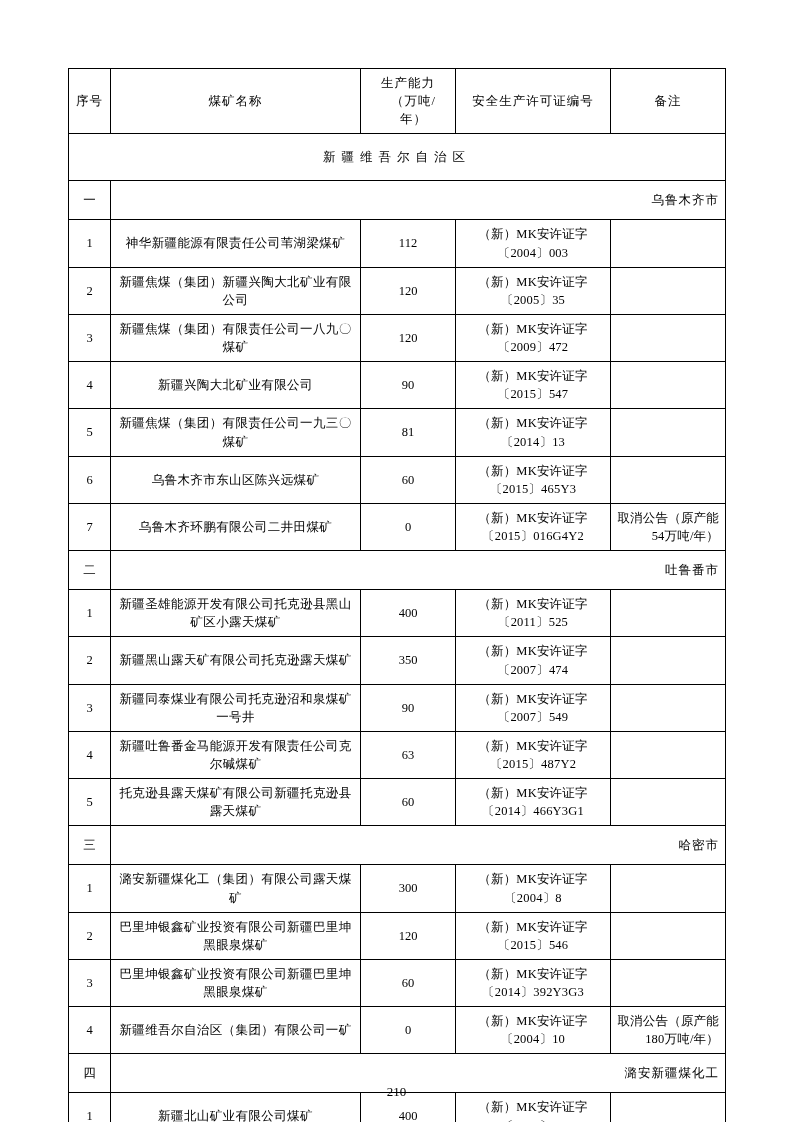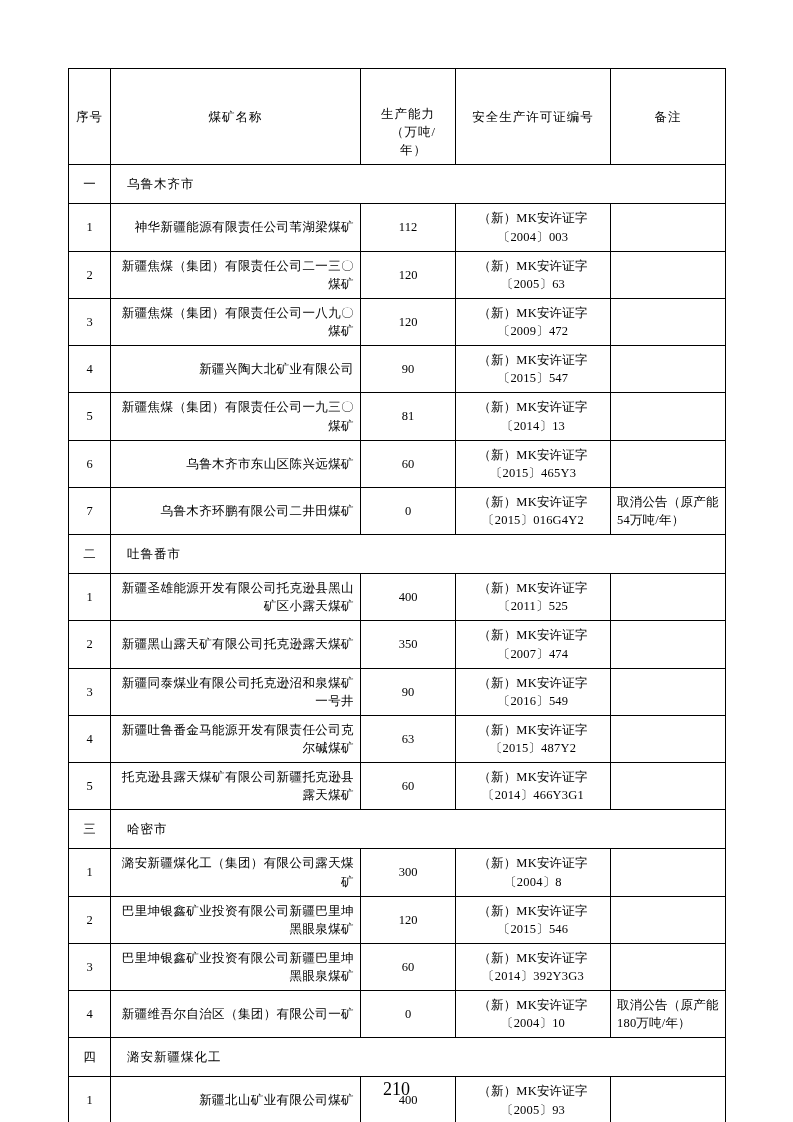--- a/index.html
+++ b/index.html
@@ -47,7 +47,7 @@
     height: 44px;
     letter-spacing: 1px;
   }
-  .hdr-cap-line1 { display: block; margin-top: 31px; }
+  .hdr-cap-line1 { display: block; }
   .hdr-cap-line2 { display: block; margin-left: 11px; }
 
   .region-row td {

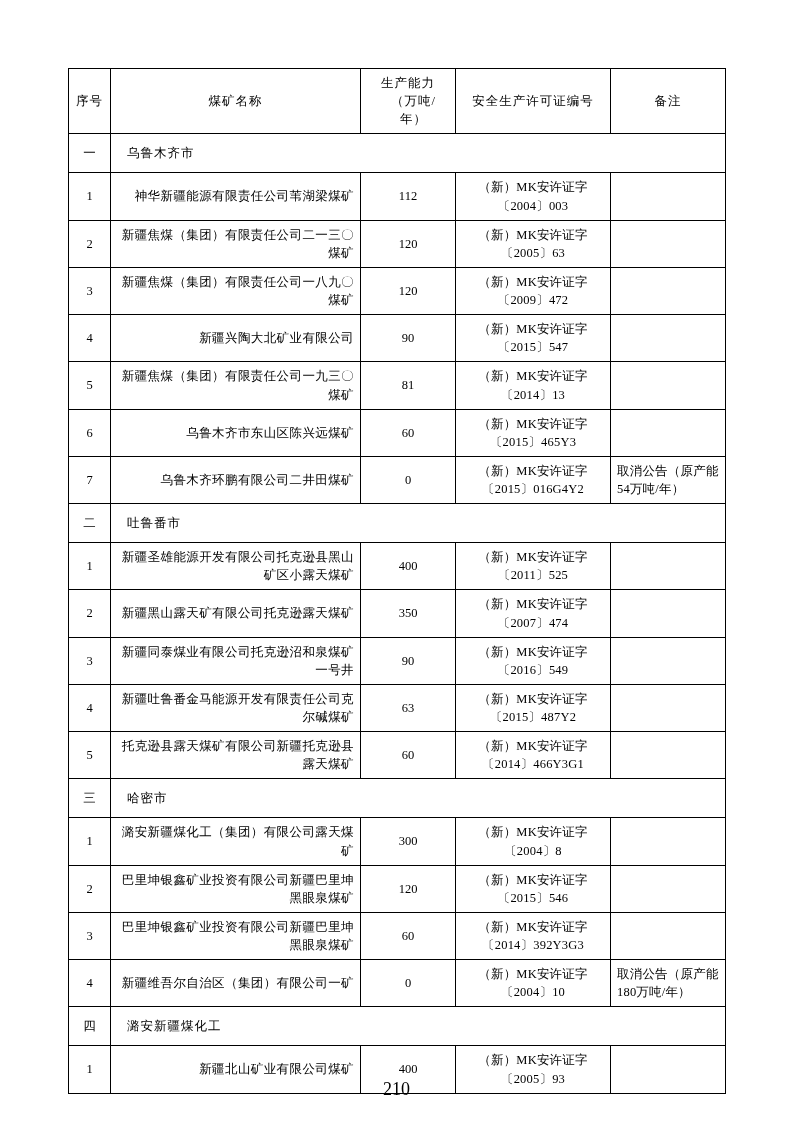--- a/index.html
+++ b/index.html
@@ -124,6 +124,9 @@
       </tr>
     </thead>
     <tbody id="table-body">
+      <tr class="region-row">
+        <td colspan="5">新疆维吾尔自治区</td>
+      </tr>
     <tr class="city-row">
           <td class="city-idx">一</td>
           <td class="city-name" colspan="4">乌鲁木齐市</td>

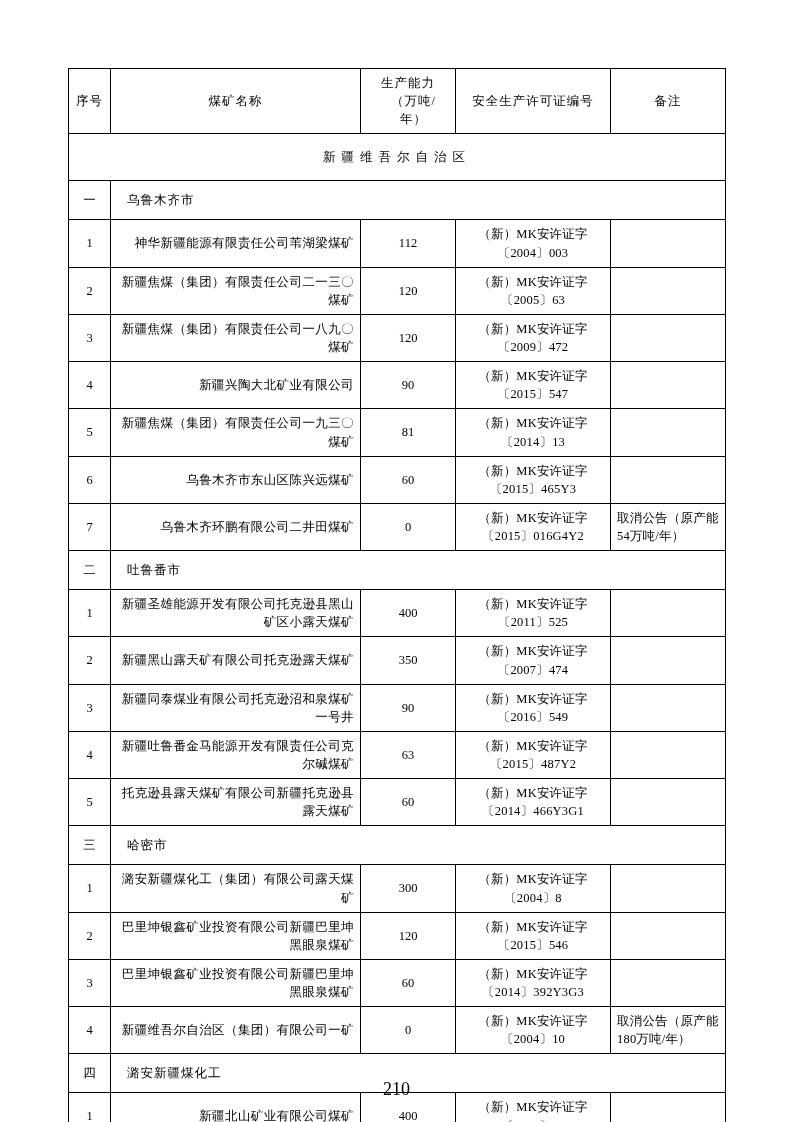--- a/index.html
+++ b/index.html
@@ -61,7 +61,7 @@
     text-align: center;
   }
   .city-row td.city-name {
-    text-align: left;
+    text-align: right;
     letter-spacing: 1px;
     padding-left: 16px;
     border-radius: 8px;

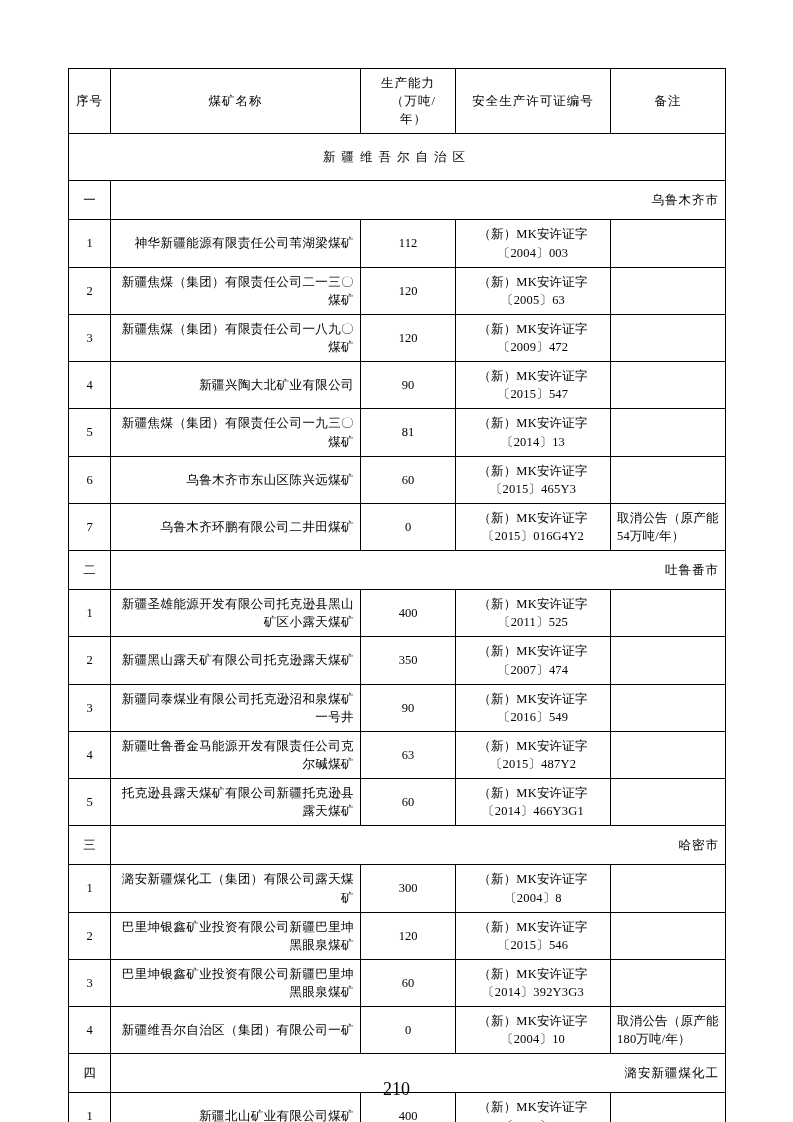--- a/index.html
+++ b/index.html
@@ -73,7 +73,7 @@
     text-align: center;
   }
   td.name {
-    text-align: right;
+    text-align: center;
     padding-left: 10px;
     letter-spacing: 0.4px;
   }

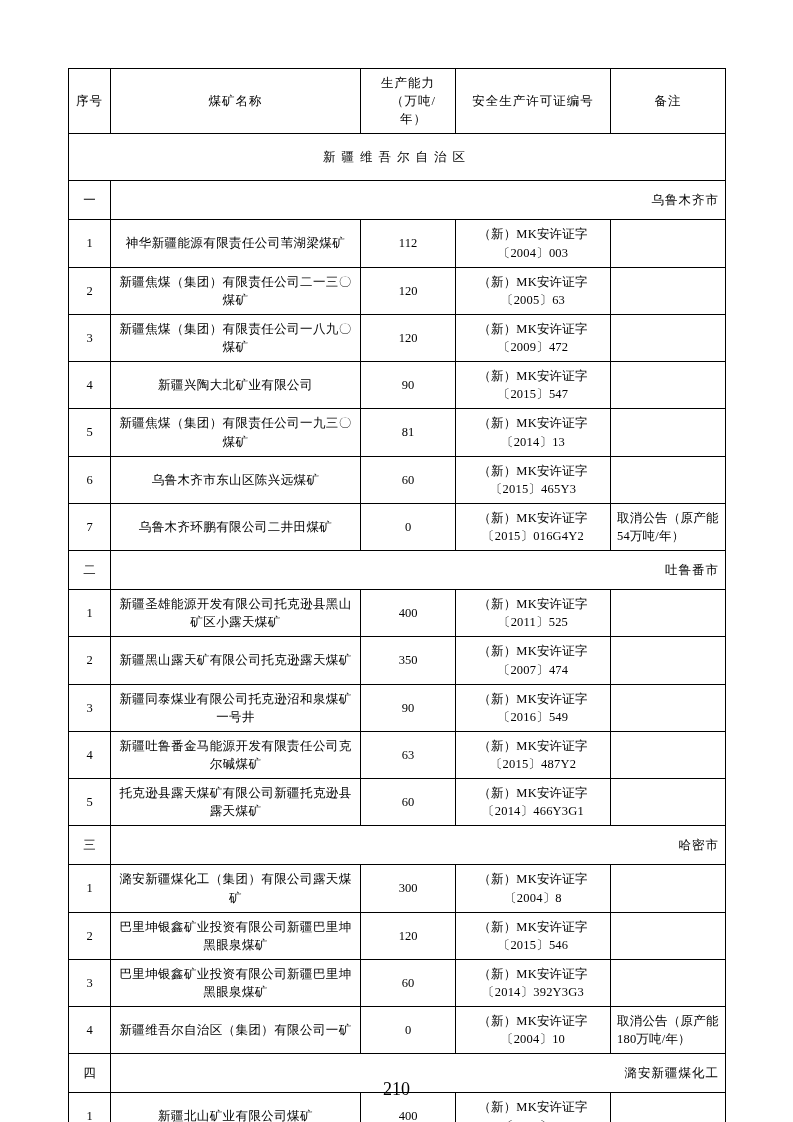--- a/index.html
+++ b/index.html
@@ -140,7 +140,7 @@
         </tr>
         <tr>
           <td class="idx">2</td>
-          <td class="name">新疆焦煤（集团）有限责任公司二一三〇煤矿</td>
+          <td class="name">新疆焦煤（集团）新疆兴陶大北矿业有限公司</td>
           <td class="cap">120</td>
           <td class="lic">（新）MK安许证字〔2005〕63</td>
           <td class="note"></td>

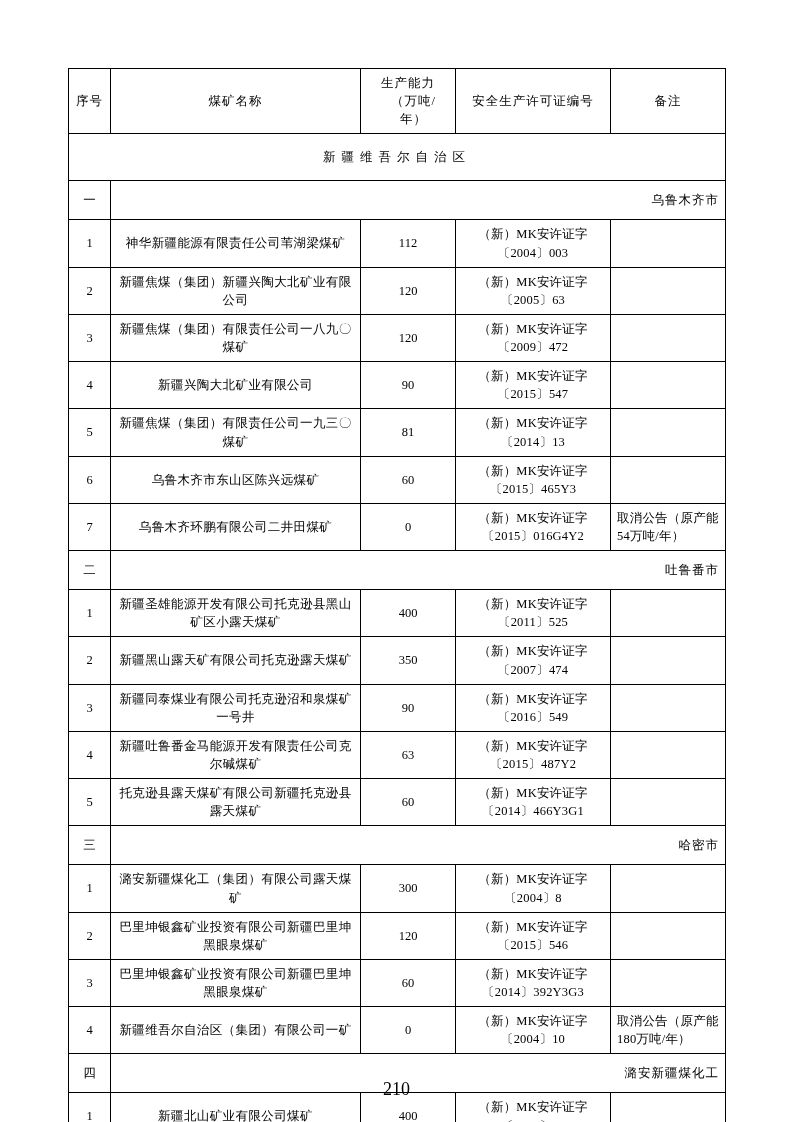--- a/index.html
+++ b/index.html
@@ -142,7 +142,7 @@
           <td class="idx">2</td>
           <td class="name">新疆焦煤（集团）新疆兴陶大北矿业有限公司</td>
           <td class="cap">120</td>
-          <td class="lic">（新）MK安许证字〔2005〕63</td>
+          <td class="lic">（新）MK安许证字〔2005〕35</td>
           <td class="note"></td>
         </tr>
         <tr>

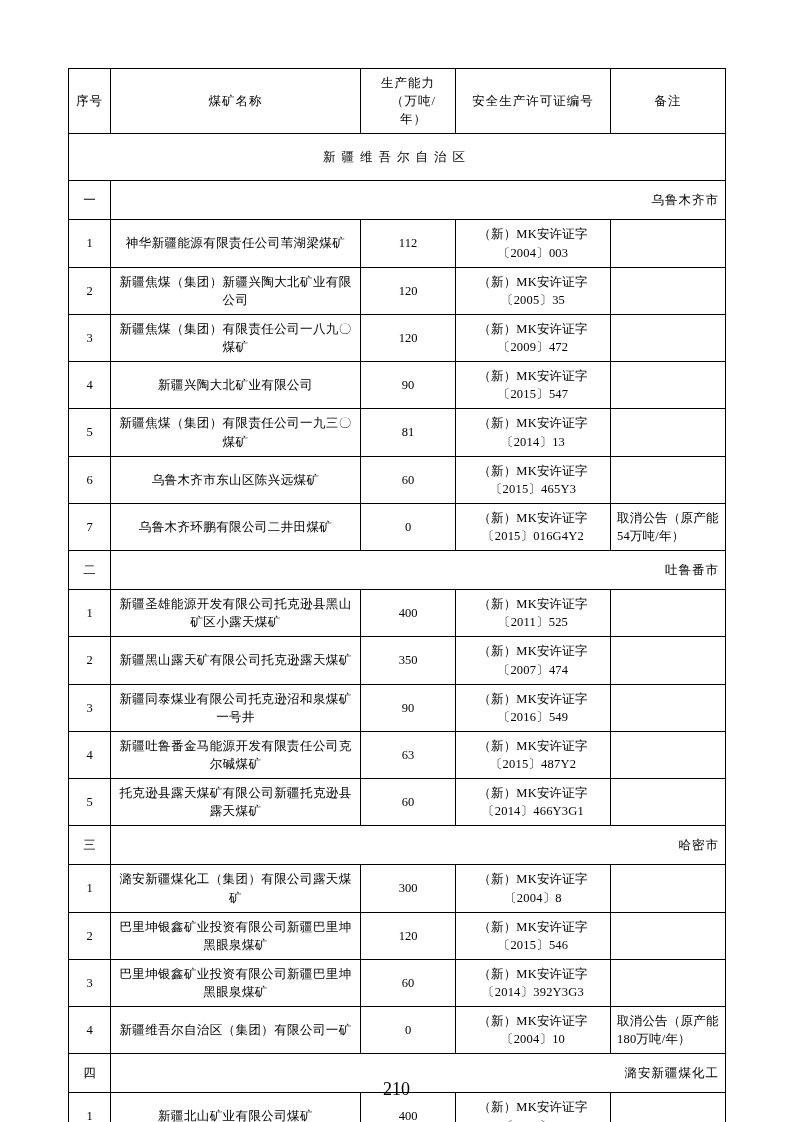--- a/index.html
+++ b/index.html
@@ -85,7 +85,7 @@
     letter-spacing: 0.2px;
   }
   td.note {
-    text-align: left;
+    text-align: right;
     padding-left: 6px;
     letter-spacing: 0.2px;
   }

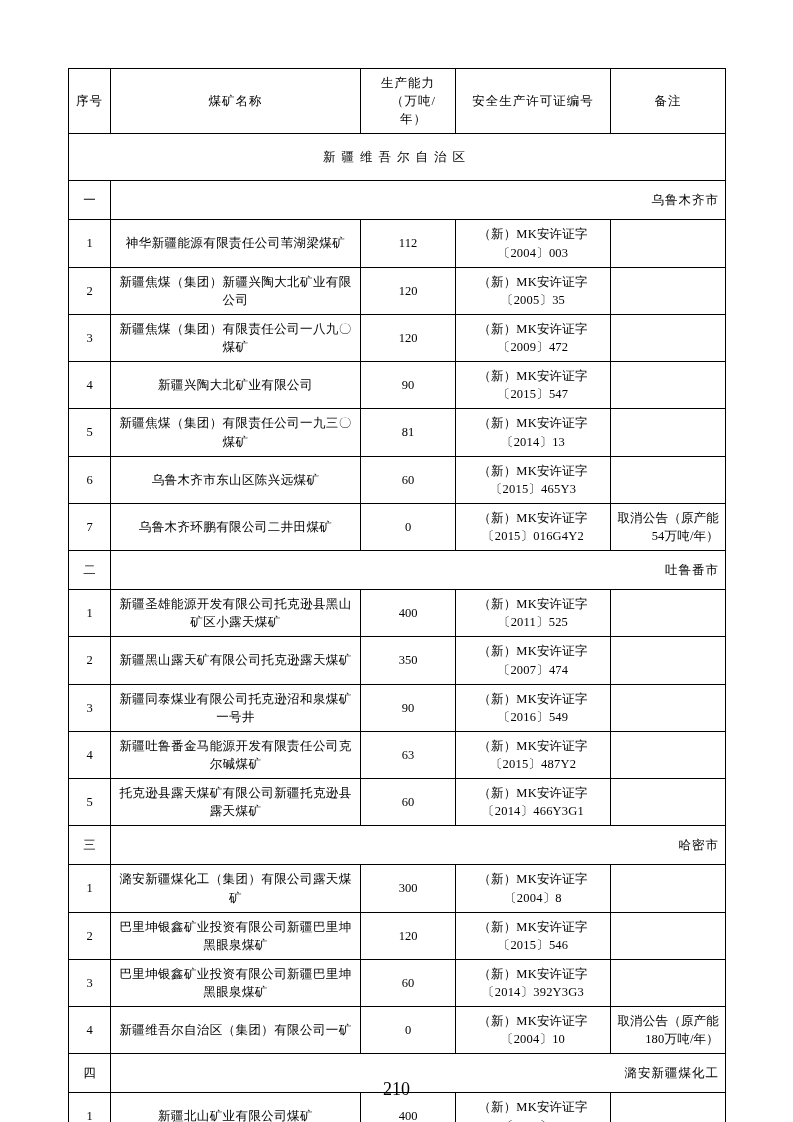--- a/index.html
+++ b/index.html
@@ -202,7 +202,7 @@
           <td class="idx">3</td>
           <td class="name">新疆同泰煤业有限公司托克逊沼和泉煤矿一号井</td>
           <td class="cap">90</td>
-          <td class="lic">（新）MK安许证字〔2016〕549</td>
+          <td class="lic">（新）MK安许证字〔2007〕549</td>
           <td class="note"></td>
         </tr>
         <tr>

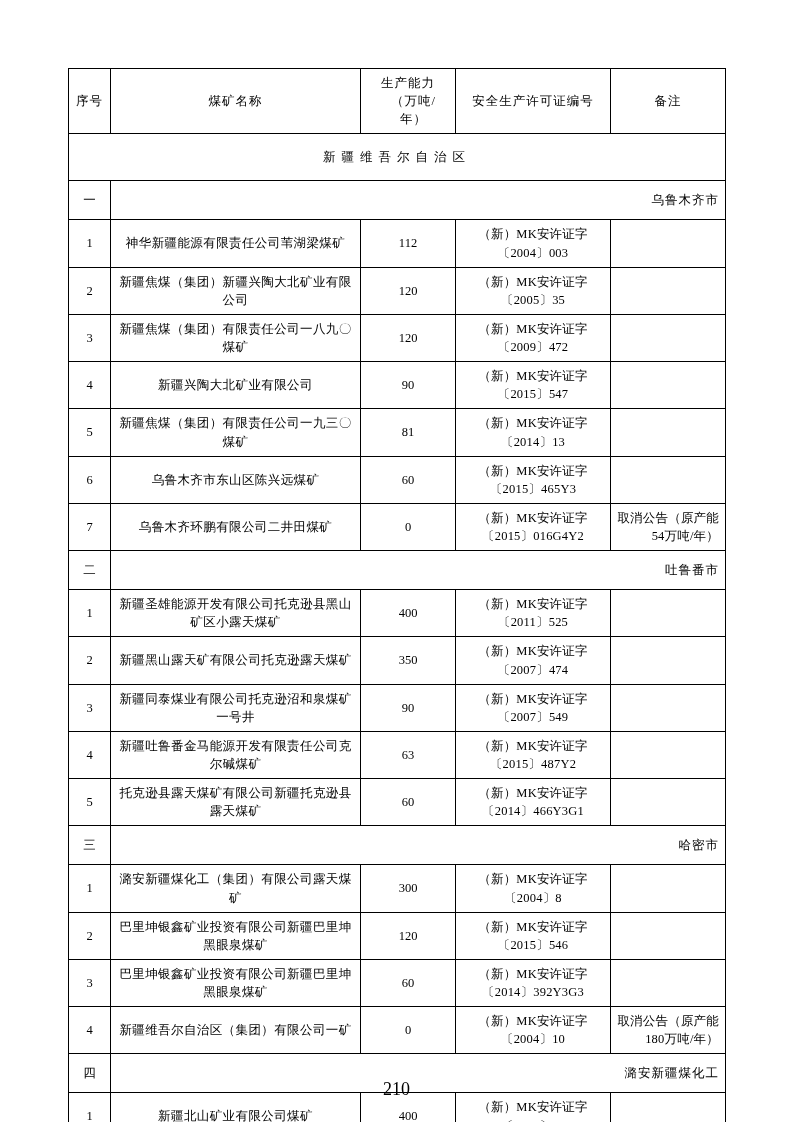--- a/index.html
+++ b/index.html
@@ -95,7 +95,7 @@
     right: 0;
     bottom: 22px;
     text-align: center;
-    font-size: 18px;
+    font-size: 13px;
     font-family: "Liberation Serif", serif;
   }
 </style>

